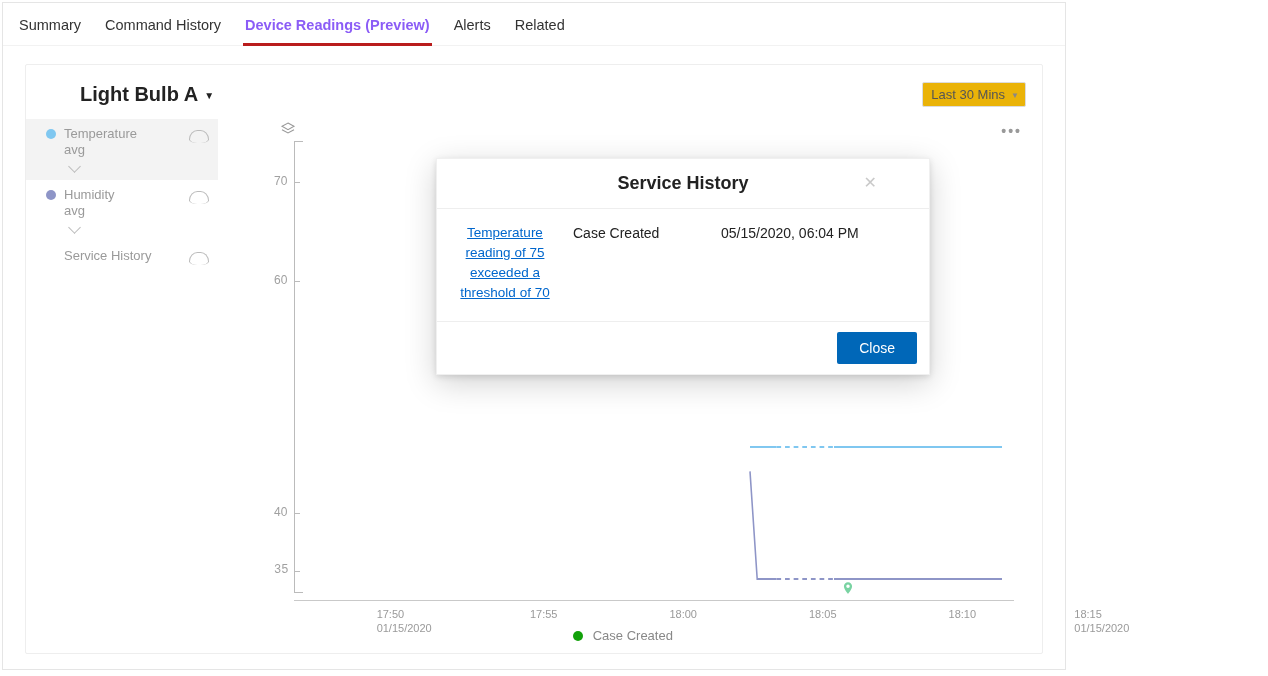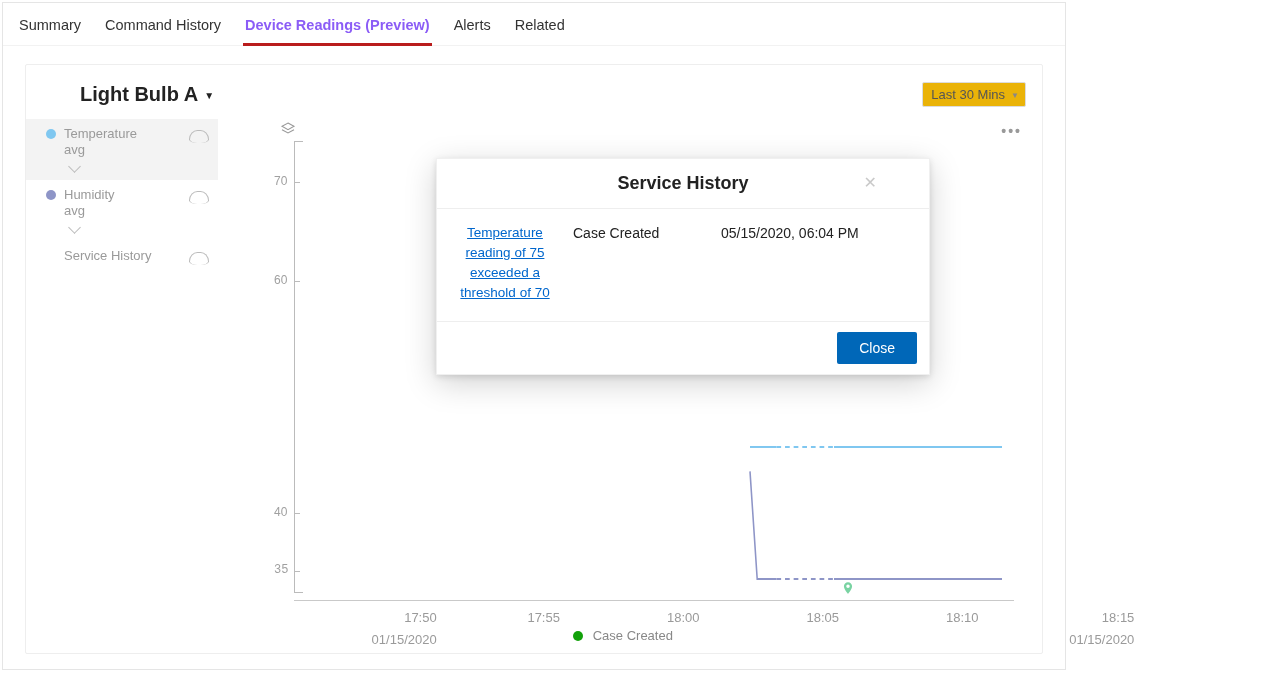--- a/index.html
+++ b/index.html
@@ -186,11 +186,11 @@
   .xtick {
     position: absolute;
     top: 6px;
-    font-size: 13px;
+    font-size: 11px;
     color: #9a9a9a;
-    text-align: right;
+    text-align: left;
     transform: translateX(-50%);
-    line-height: 22px;
+    line-height: 14px;
   }
   .layers {
     position: absolute;

